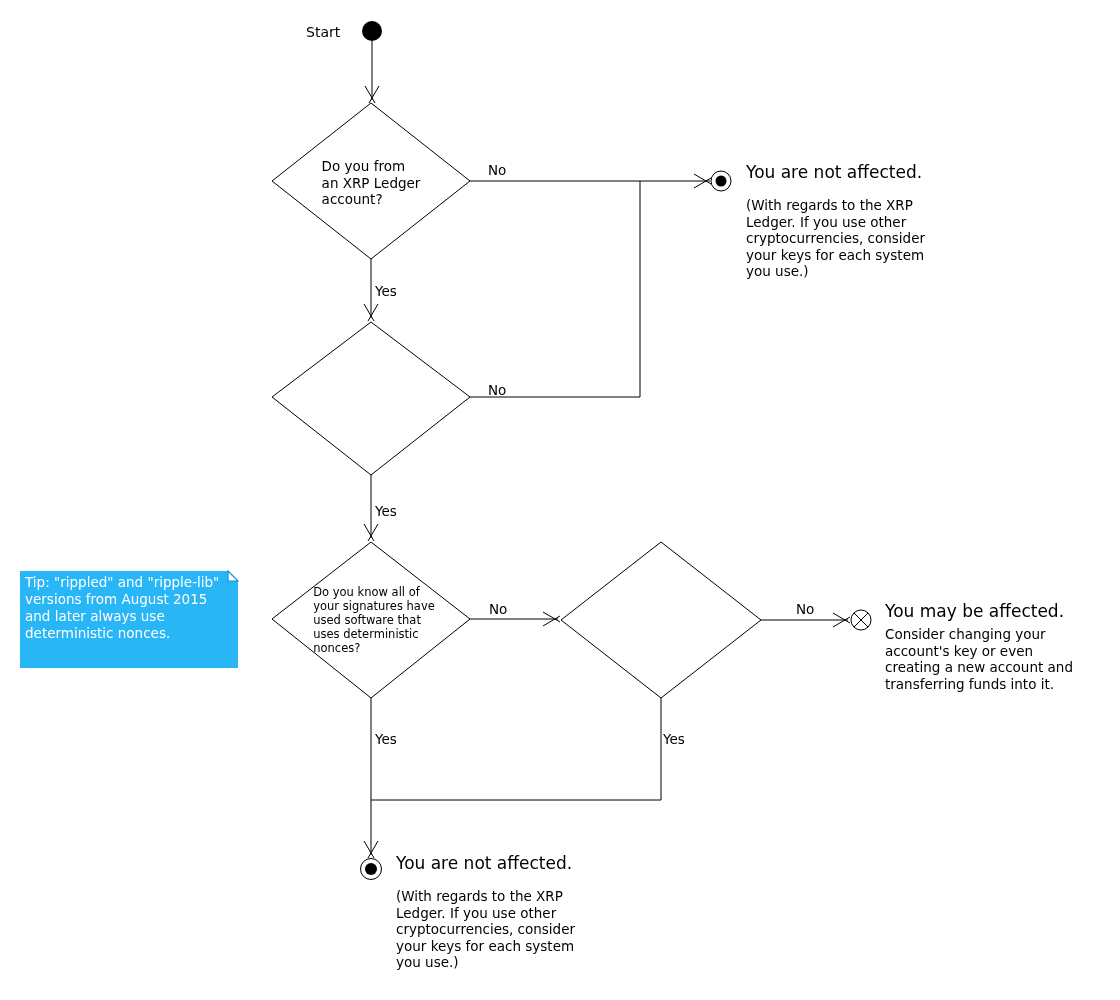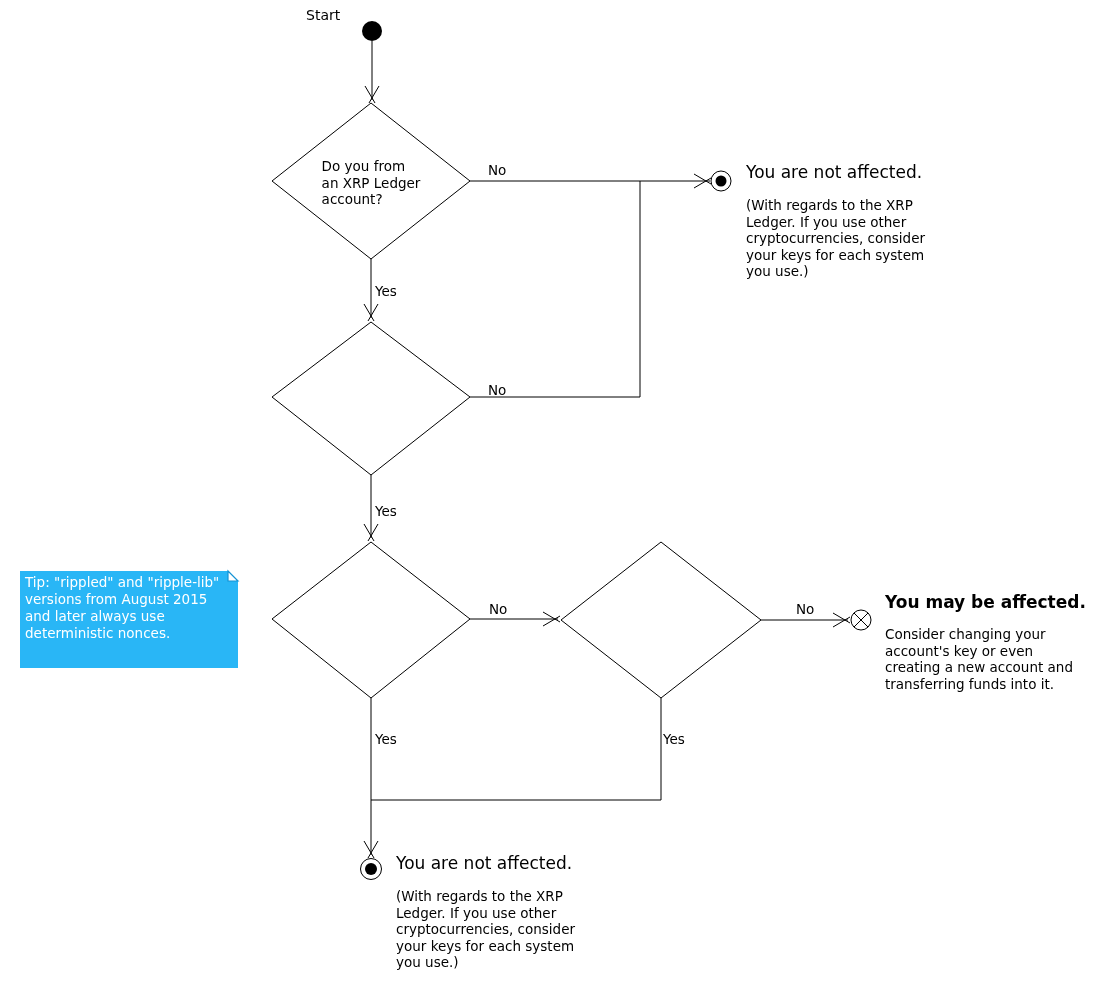--- a/index.html
+++ b/index.html
@@ -74,7 +74,7 @@
     <path d="M228 571 L238 581 L228 581 Z" fill="#ffffff" stroke="#1593d4" stroke-width="1.2"></path>
   </svg>
 
-  <div class="txt" style="left:306px;top:7px;font-size:14px;white-space:nowrap;">Start</div>
+  <div class="txt" style="left:306px;top:24px;font-size:14px;white-space:nowrap;">Start</div>
 
   <div class="txt diamond-text" style="left:371px;top:183px;">Do you from
 an XRP Ledger

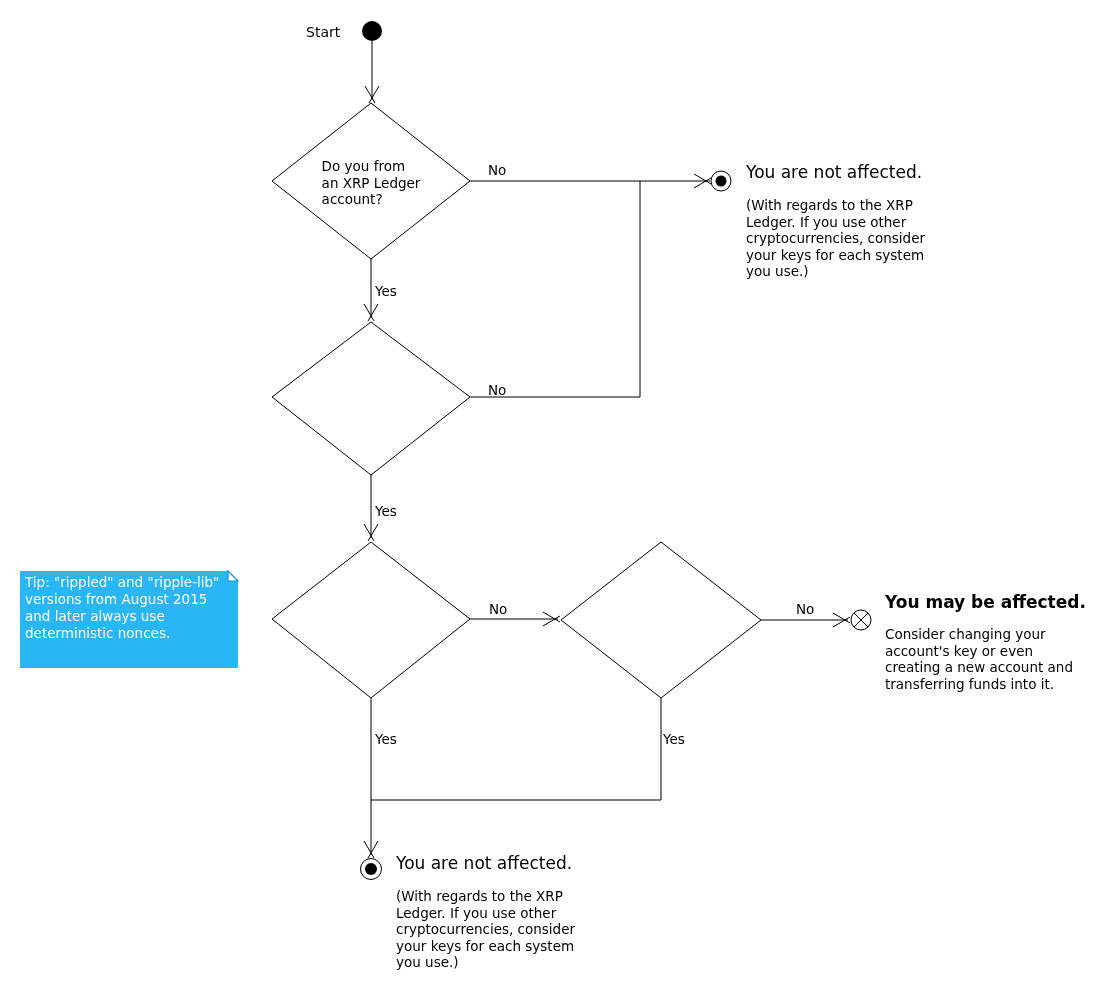--- a/index.html
+++ b/index.html
@@ -79,6 +79,11 @@
   <div class="txt diamond-text" style="left:371px;top:183px;">Do you from
 an XRP Ledger
 account?</div>
+  <div class="txt diamond-text small" style="left:374px;top:620px;">Do you know all of
+your signatures have
+used software that
+uses deterministic
+nonces?</div>
 
   <div class="txt edge-label" style="left:488px;top:163px;">No</div>
   <div class="txt edge-label" style="left:375px;top:284px;">Yes</div>

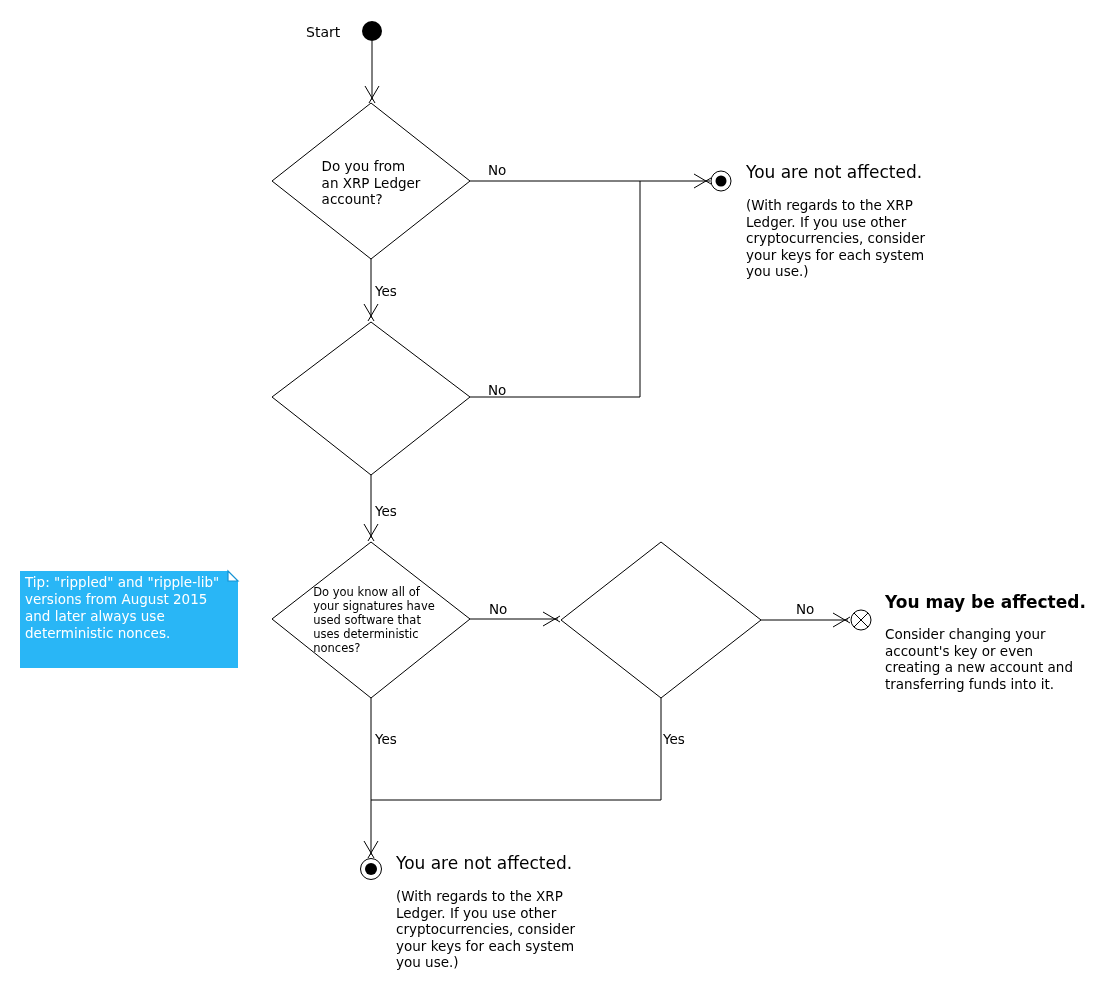--- a/index.html
+++ b/index.html
@@ -19,7 +19,7 @@
   .small{font-size:11.5px;line-height:14px;}
   .edge-label{font-size:13.5px;line-height:14px;white-space:nowrap;text-align:right;}
   .outcome-title{font-size:17px;white-space:nowrap;}
-  .bold{font-weight:bold;}
+  .bold{font-weight:normal;margin-top:9px;}
   .note-text{color:#ffffff;font-size:13.5px;line-height:17px;}
 </style>
 </head>

